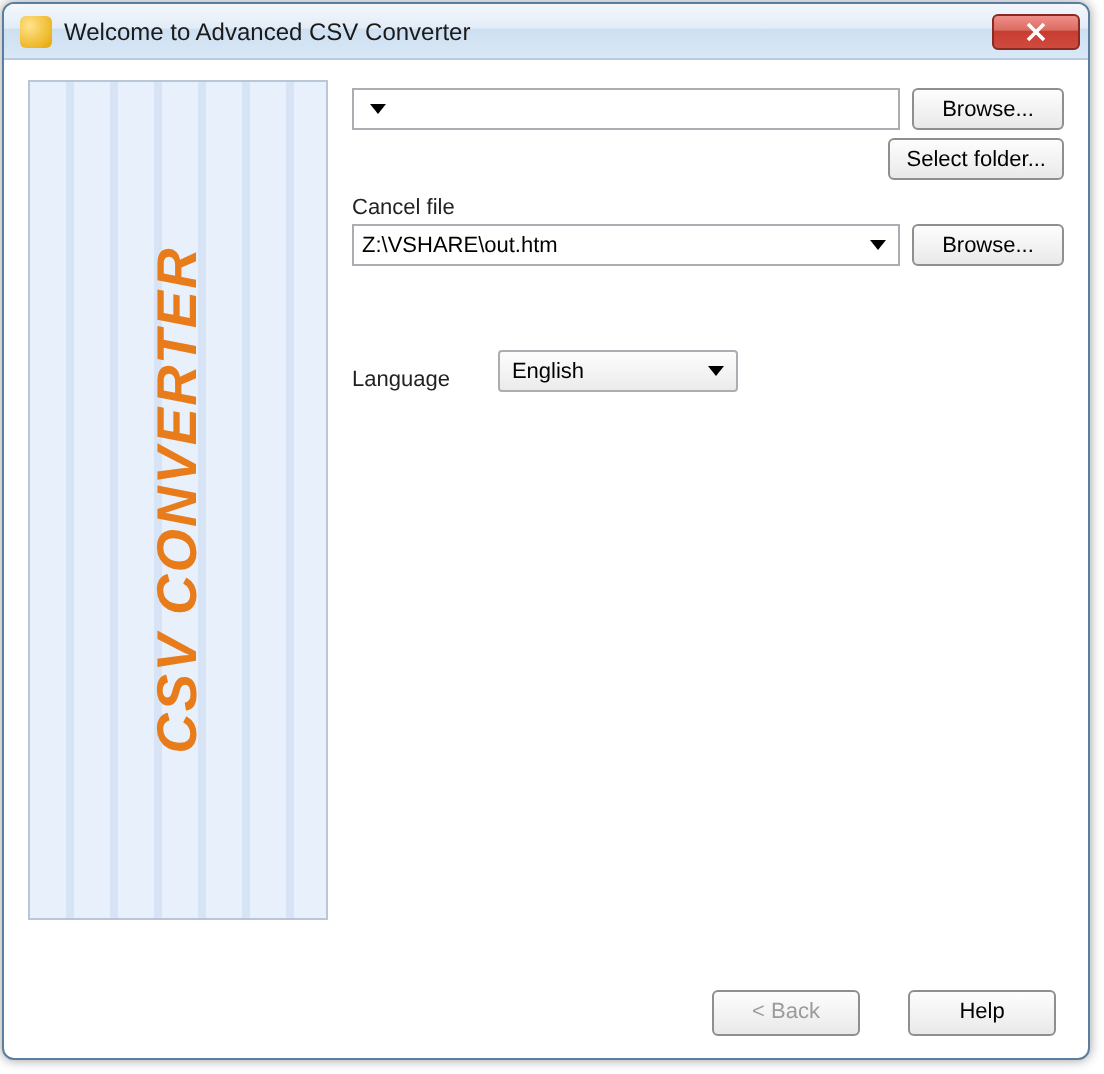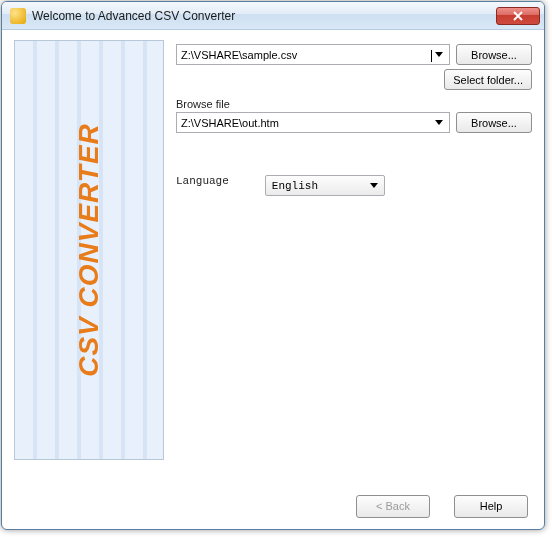--- a/index.html
+++ b/index.html
@@ -213,7 +213,6 @@
 
       <div class="field-row">
         <div class="combo">
-          <span class="combo-text caret">Z:\VSHARE\sample.csv</span>
           <div class="combo-arrow">
             <svg viewBox="0 0 8 6">
                 <path d="M0 0 L4 5 L8 0 Z" fill="#000"></path>

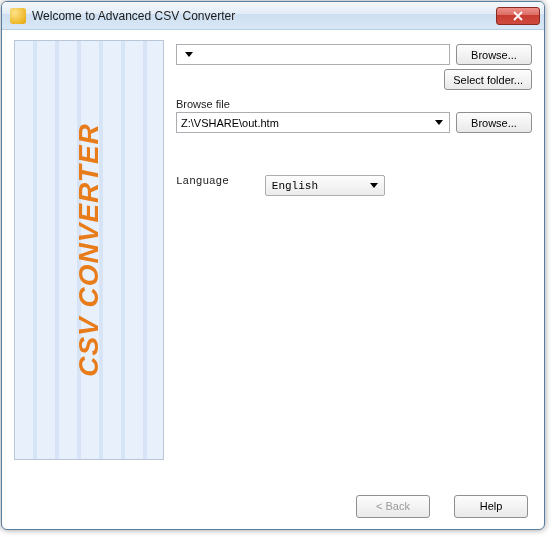--- a/index.html
+++ b/index.html
@@ -225,7 +225,7 @@
         <button class="btn">Select folder...</button>
       </div>
 
-      <div class="field-label">Browse file</div>
+      <div class="field-label">Cancel file</div>
       <div class="field-row">
         <div class="combo">
           <span class="combo-text">Z:\VSHARE\out.htm</span>

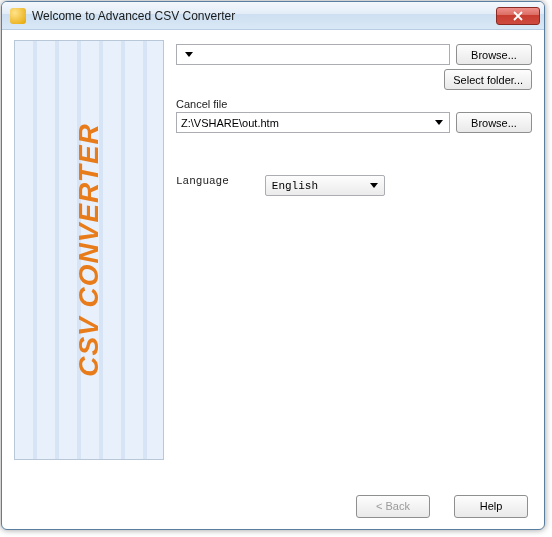--- a/index.html
+++ b/index.html
@@ -148,10 +148,9 @@
   .row-right .btn { min-width: 84px; }
   .lang-row {
     display: flex;
-    align-items: flex-start;
-    gap: 36px;
+    align-items: flex-end;
+    gap: 24px;
     margin-top: 42px;
-    font-family: Liberation Mono, monospace;
   }
   .lang-row .field-label { margin: 0; }
   .select {

